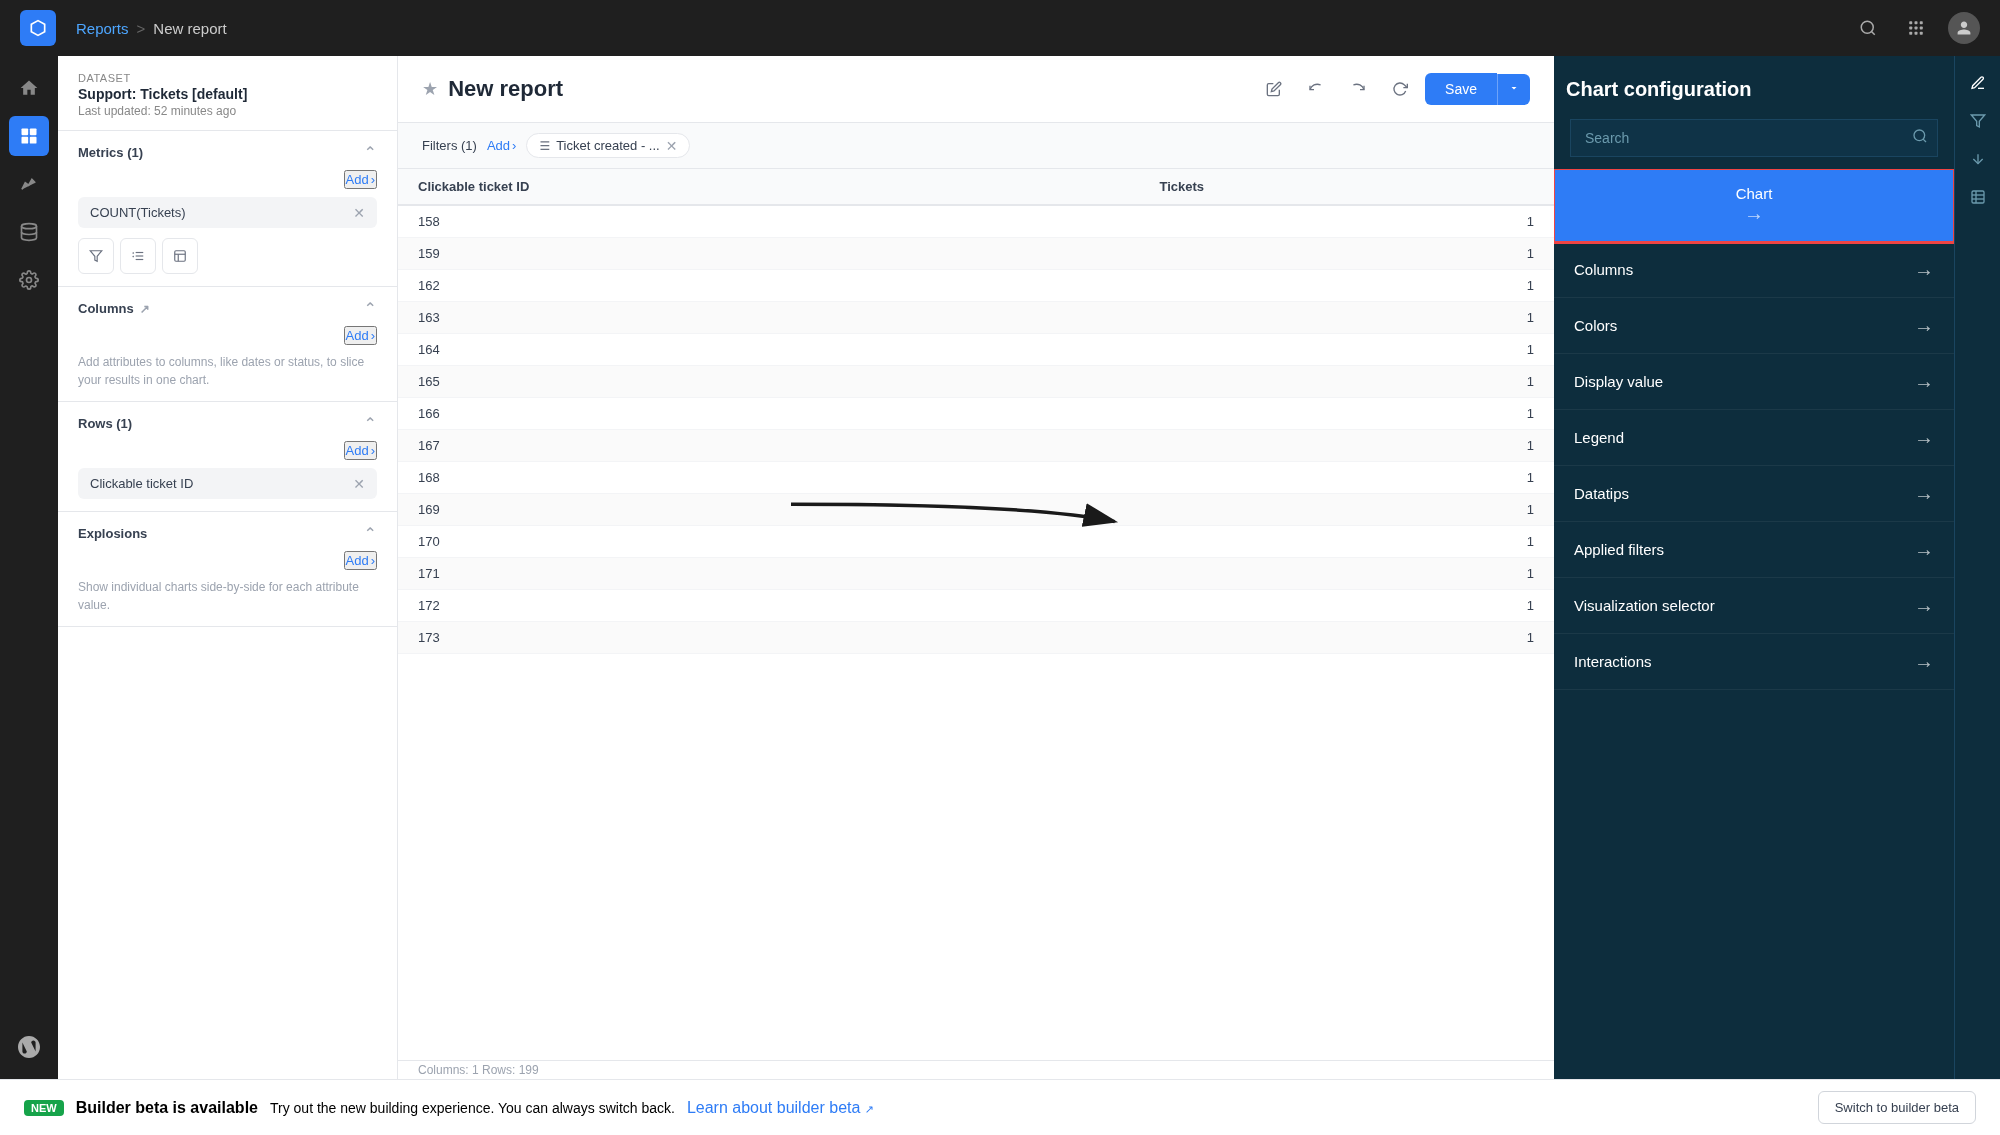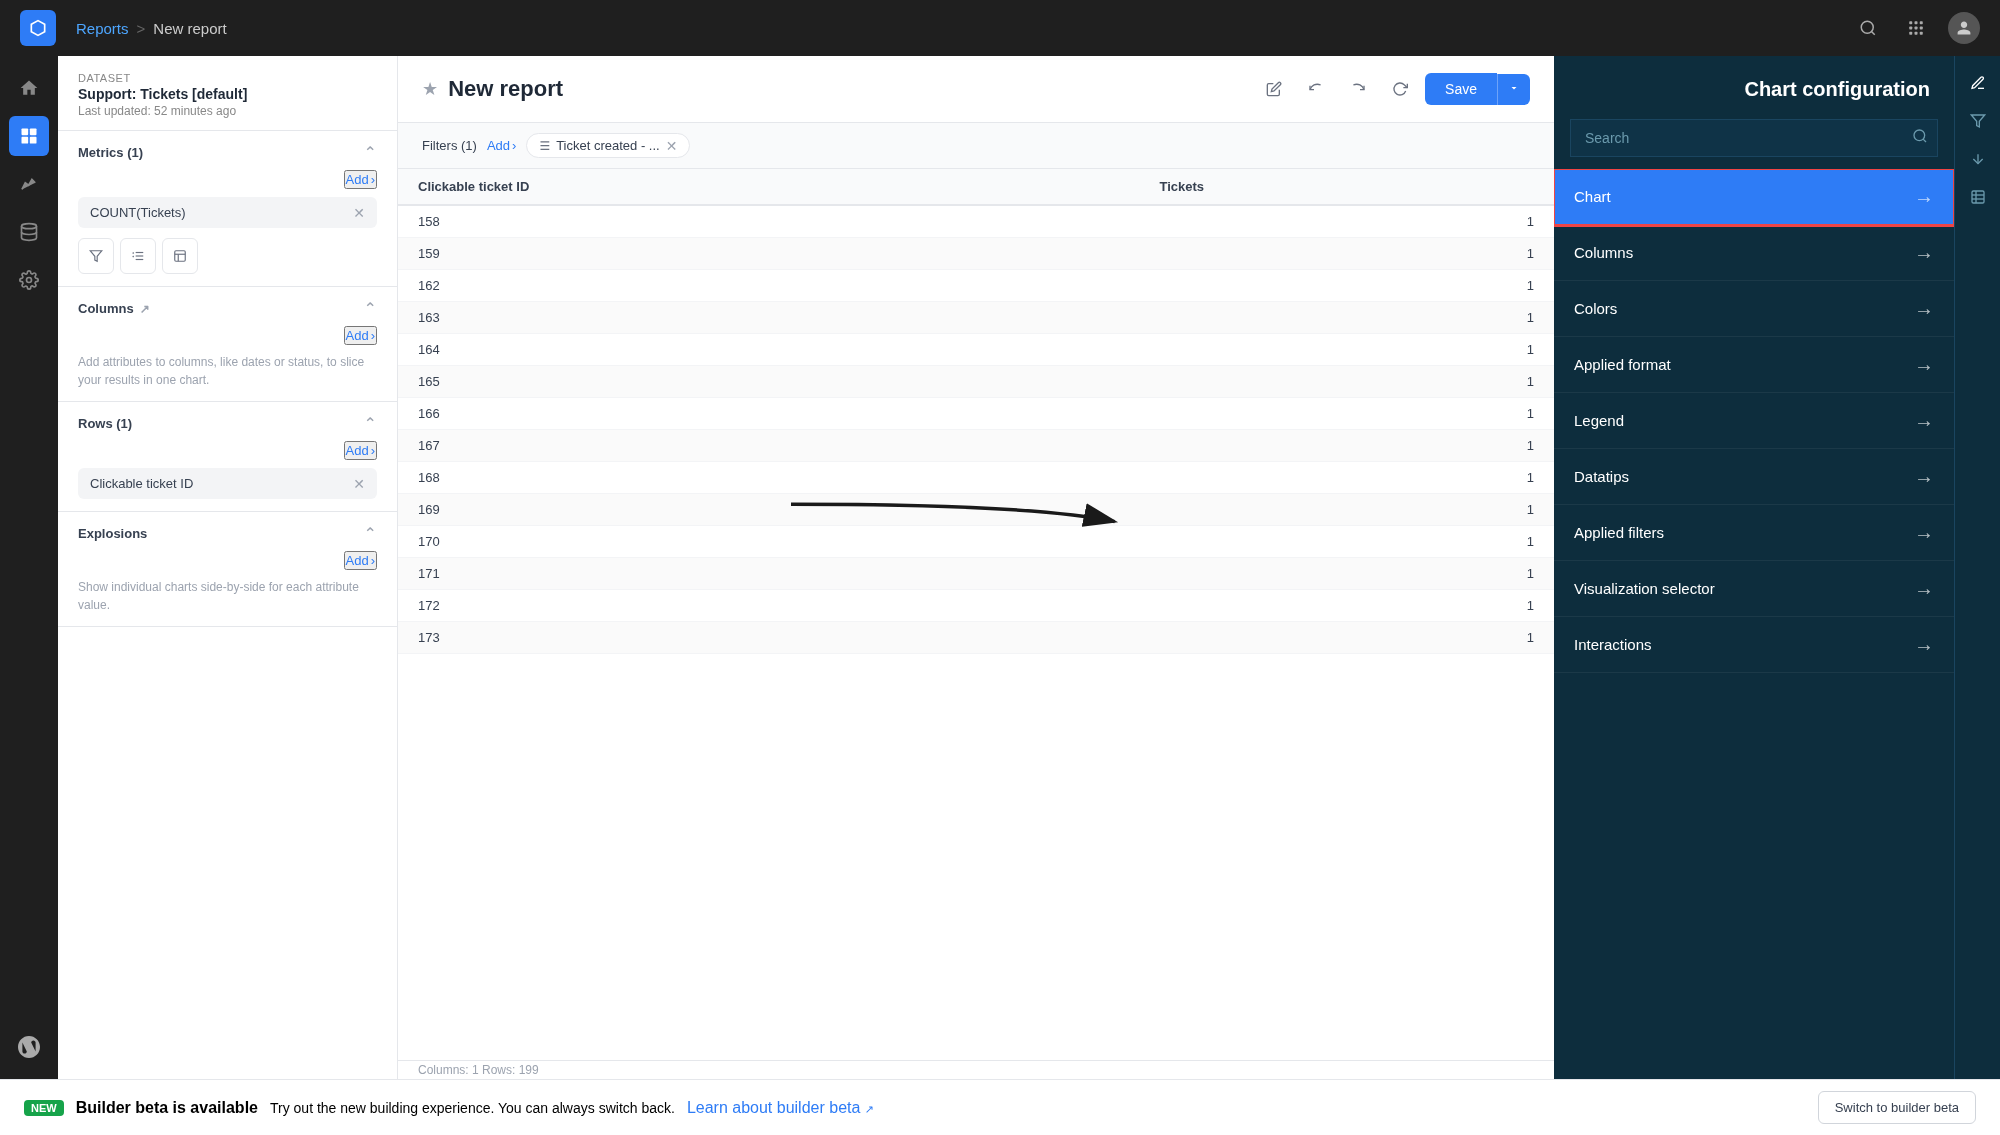--- a/index.html
+++ b/index.html
@@ -231,8 +231,8 @@
       position: relative;
     }
     .right-panel-header {
-      padding: 22px 24px 18px;
-      text-align: right;
+      padding: 22px 12px 18px;
+      text-align: left;
     }
     .right-panel-title {
       font-size: 20px; font-weight: 600; color: white;

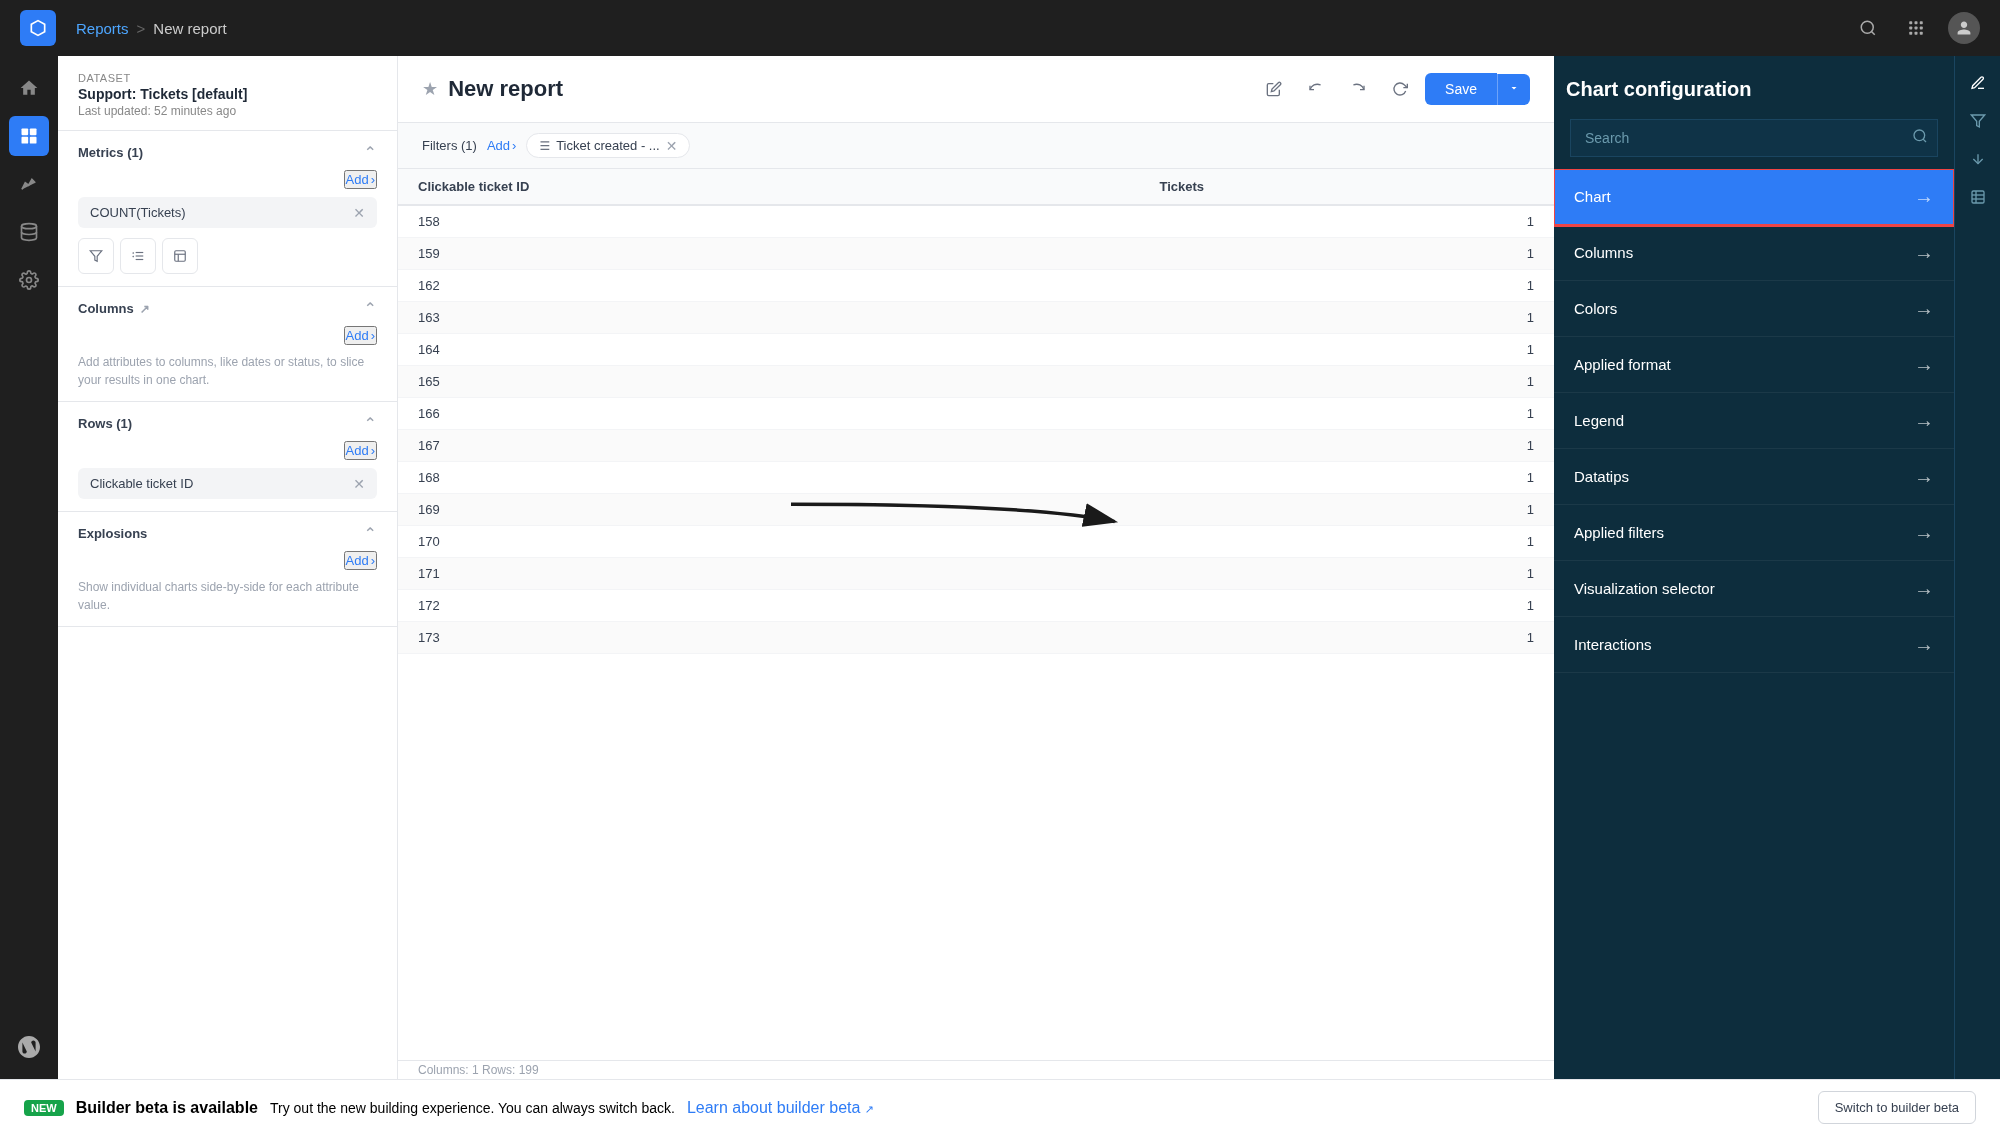--- a/index.html
+++ b/index.html
@@ -319,6 +319,7 @@
       outline-offset: -1px;
       position: relative;
       z-index: 2;
+      flex-direction: column;
     }
 
     

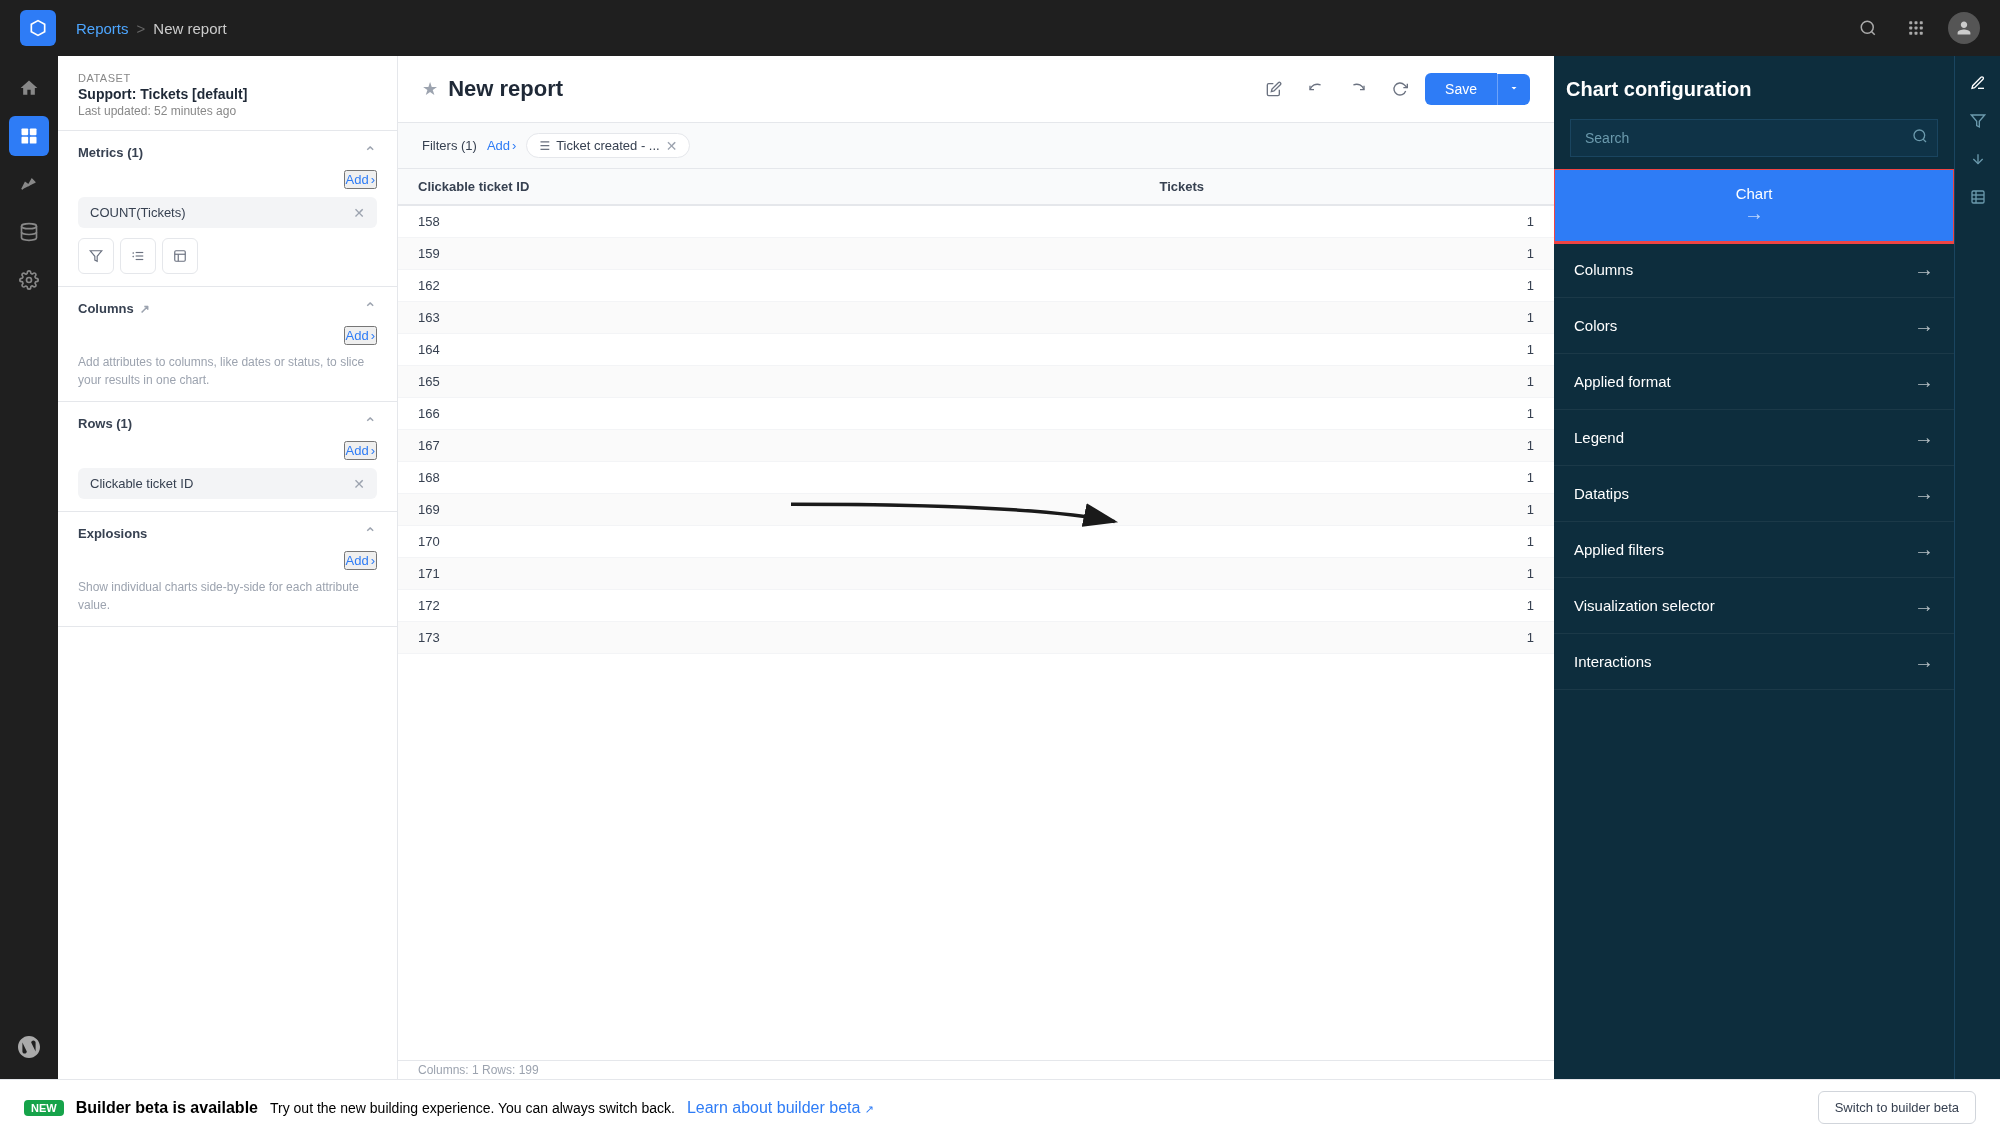--- a/index.html
+++ b/index.html
@@ -671,7 +671,7 @@
     <span class="config-item-arrow">→</span>
   </div>
           <div class="config-item">
-    <span>Applied format</span>
+    <span>Display value</span>
     <span class="config-item-arrow">→</span>
   </div>
           <div class="config-item">

